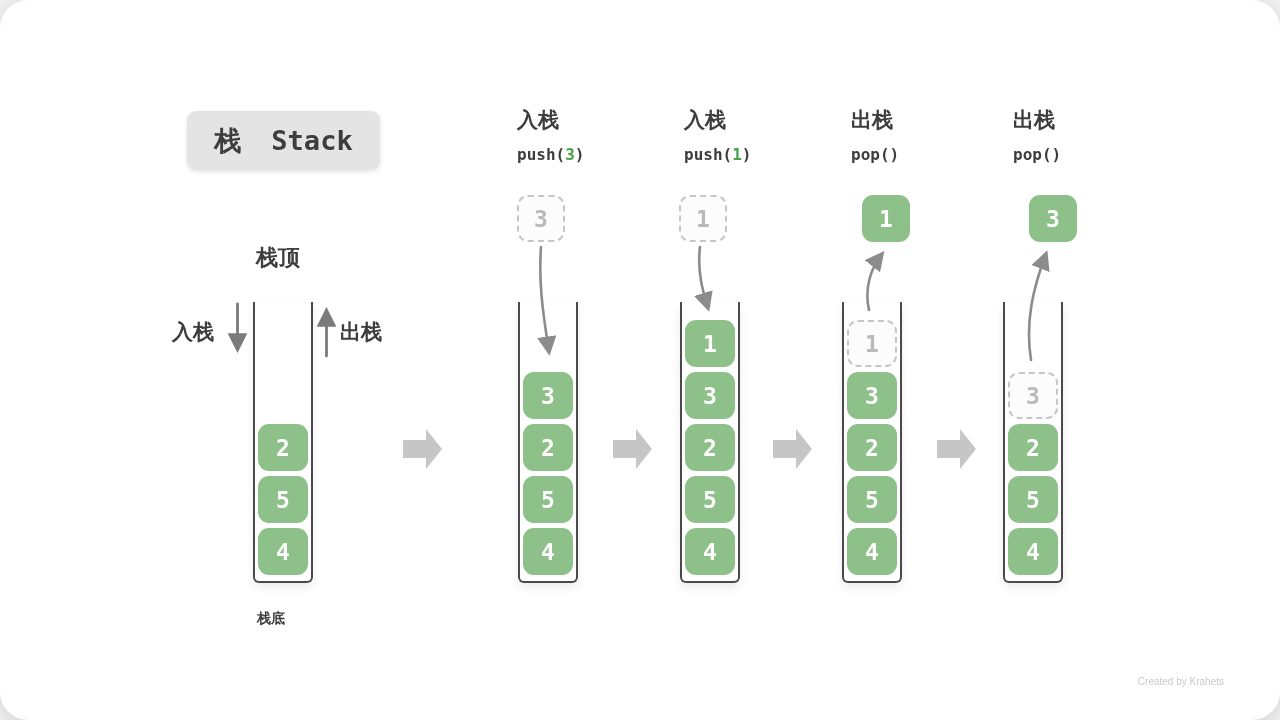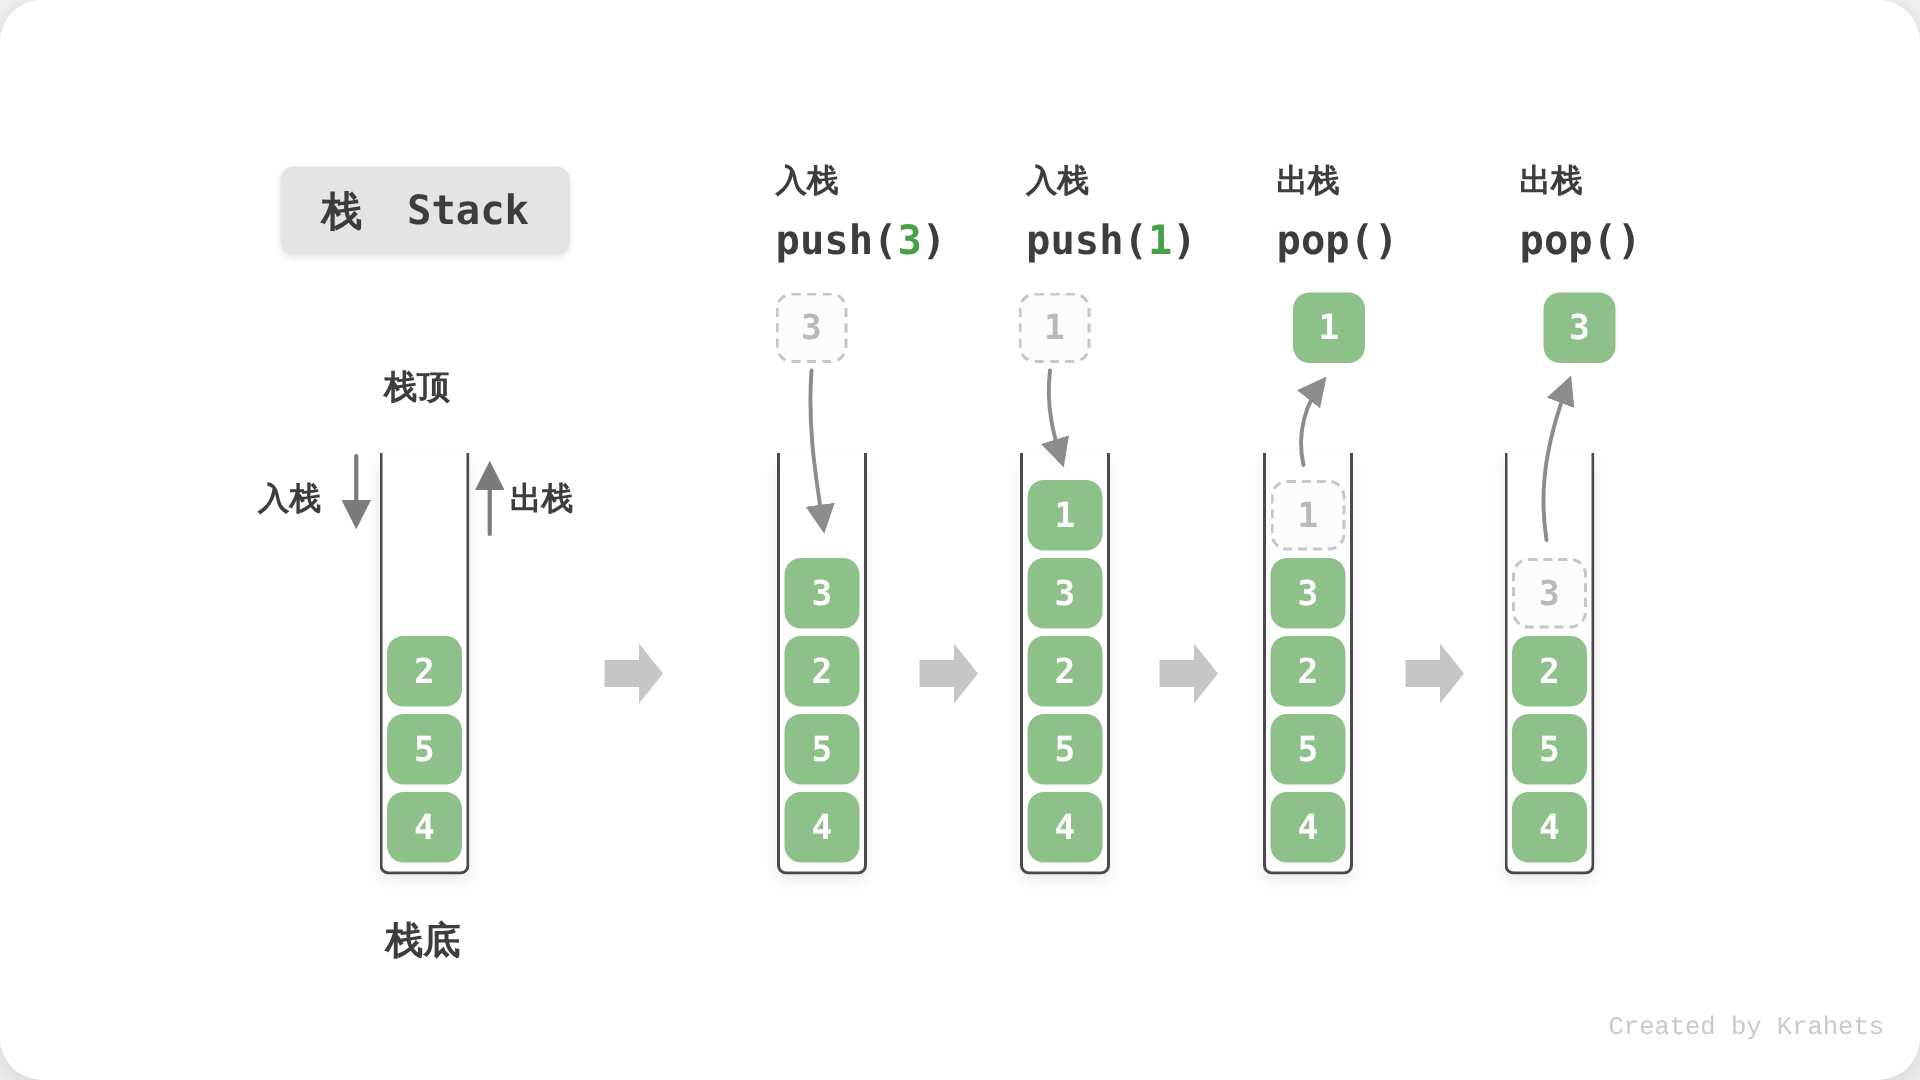--- a/index.html
+++ b/index.html
@@ -24,7 +24,7 @@
   
   .op-header { position:absolute; top:106px; }
   .op-cn { color:var(--text); font-weight:700; font-size:21px; margin-bottom:11px; }
-  .op-code { color:var(--text); font-family:"DejaVu Sans Mono", monospace; font-size:27px; font-weight:600; }
+  .op-code { color:var(--text); font-family:"DejaVu Sans Mono", monospace; font-size:16px; font-weight:600; }
   .op-code .arg { color:var(--green-accent); font-weight:800; }
 
   

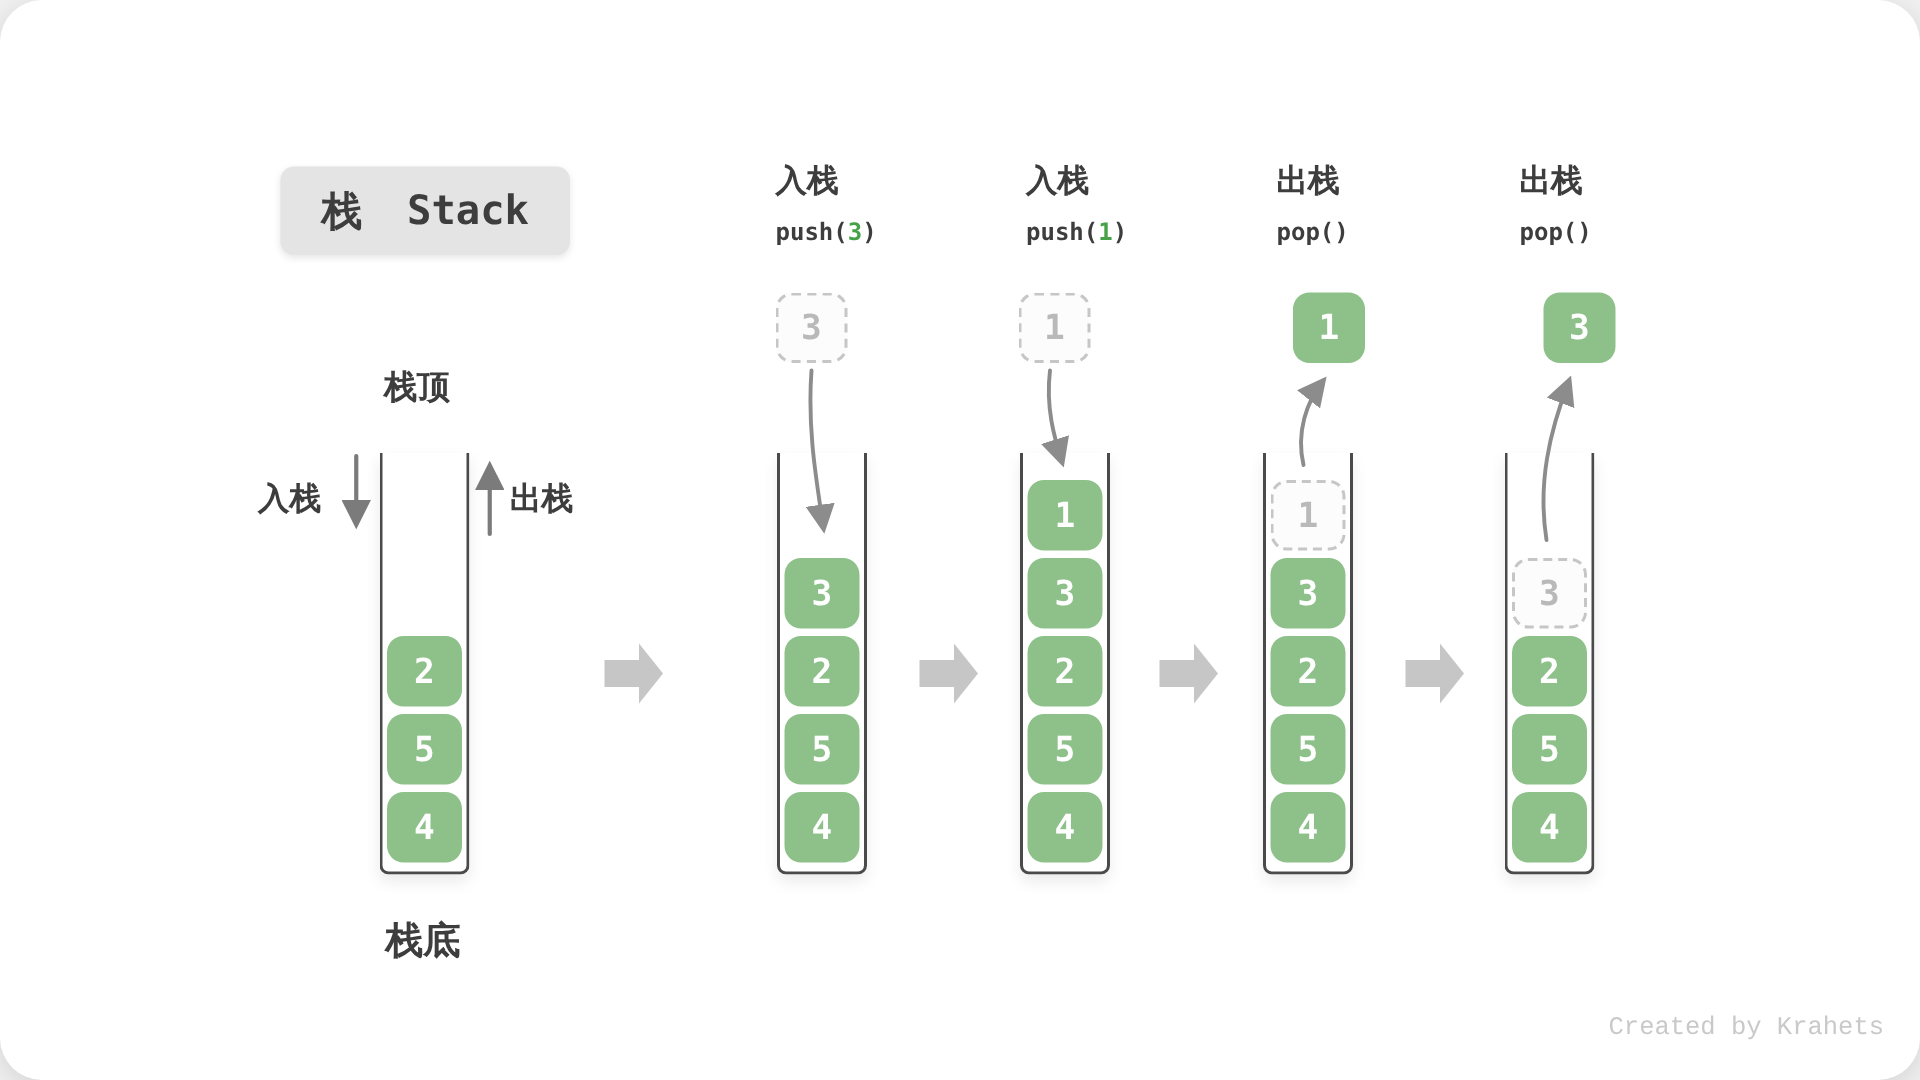--- a/index.html
+++ b/index.html
@@ -77,7 +77,7 @@
   </div>
 
   <div class="cn-label" style="left:256px; top:243px; font-size:22px;">栈顶</div>
-  <div class="cn-label" style="left:257px; top:610px; font-size:25px;">栈底</div>
+  <div class="cn-label" style="left:257px; top:610px; font-size:14px;">栈底</div>
   <div class="cn-label" style="left:172px; top:318px;">入栈</div>
   <div class="cn-label" style="left:340px; top:318px;">出栈</div>
 

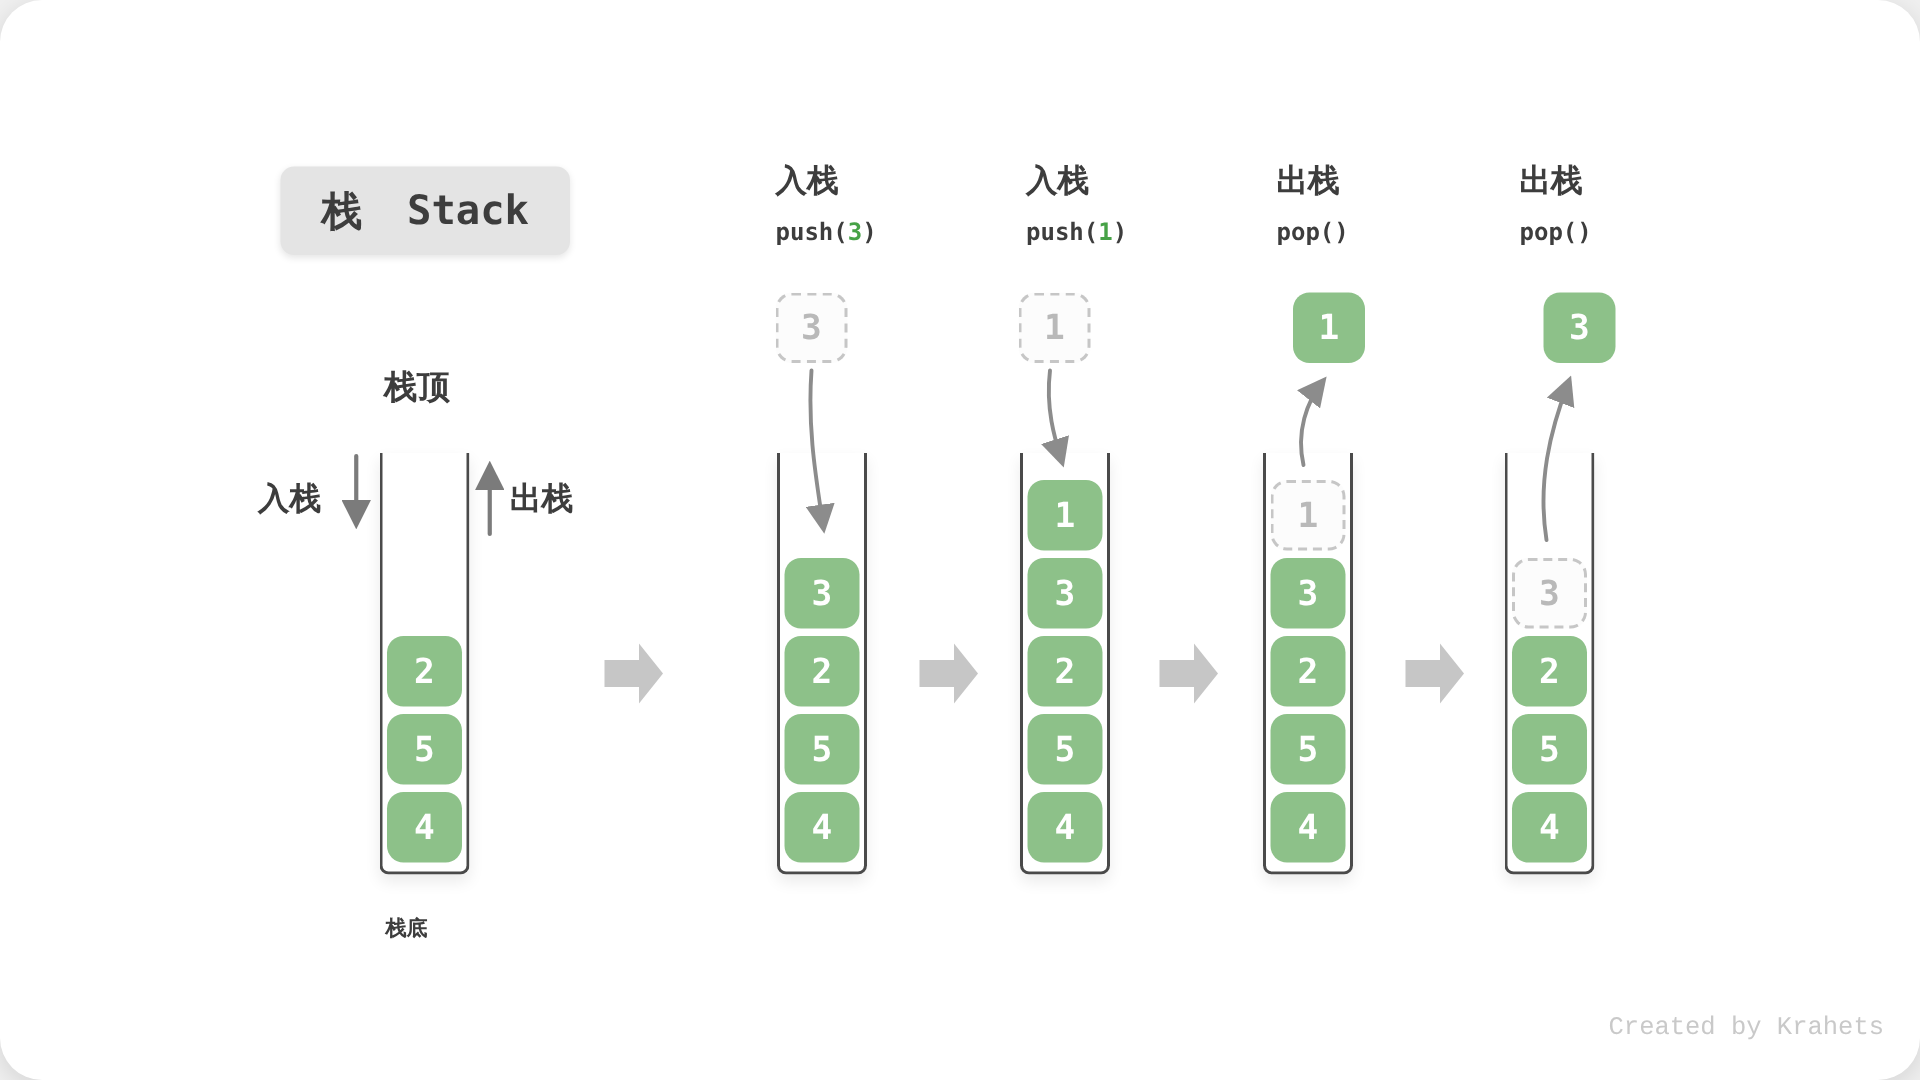--- a/index.html
+++ b/index.html
@@ -62,8 +62,8 @@
   #ah-side  path { fill:var(--side-arrow); }
 
   .watermark {
-    position:absolute; top:676px; right:24px;
-    font-family:Liberation Mono, monospace; font-size:17px; color:var(--watermark);
+    position:absolute; top:676px; right:56px;
+    font-family:Liberation Sans, sans-serif; font-size:10px; color:var(--watermark);
   }
 </style>
 </head>

